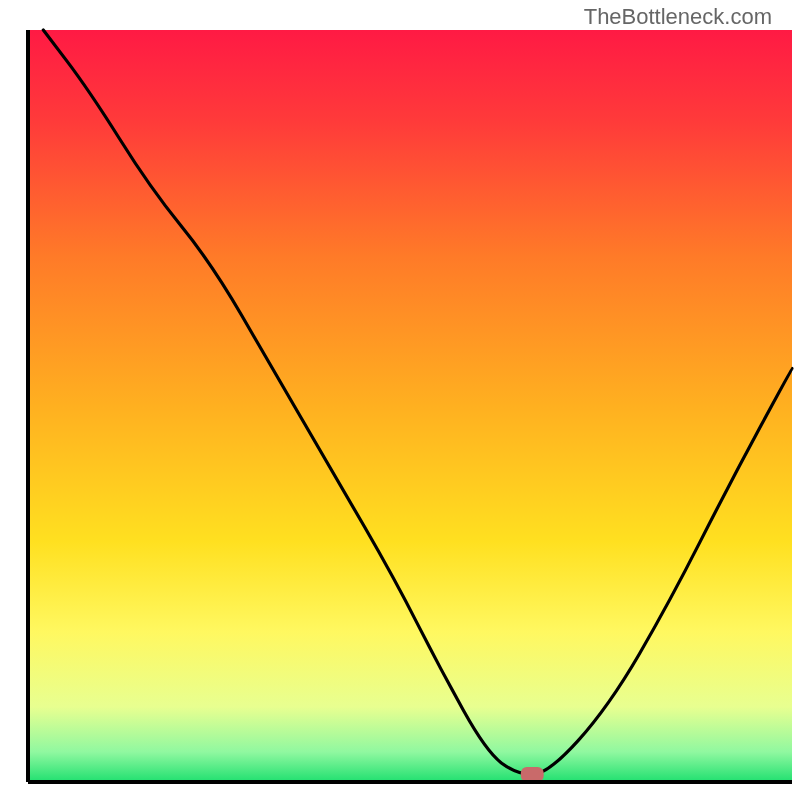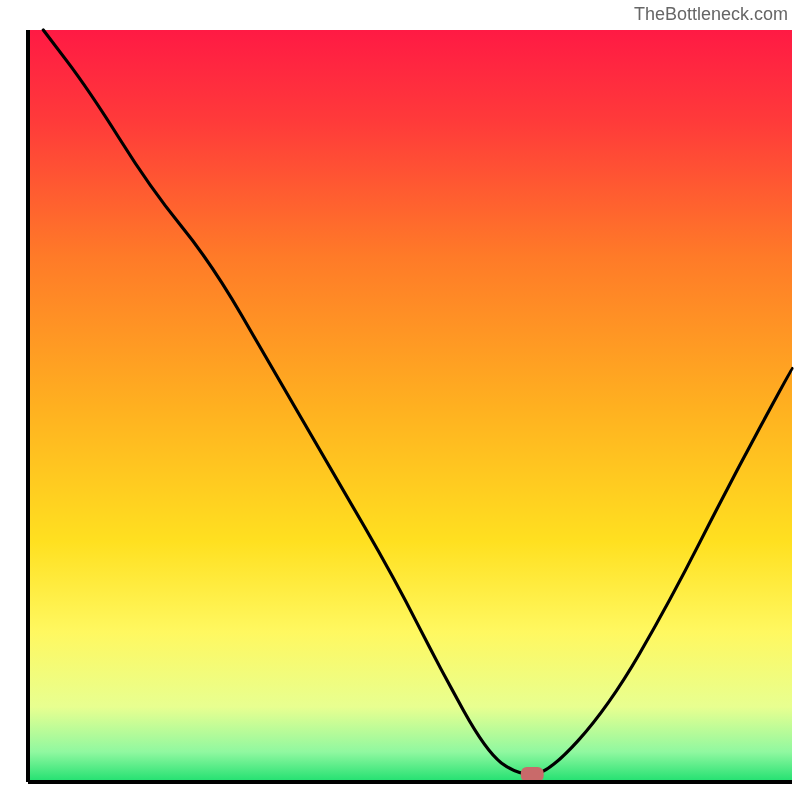--- a/index.html
+++ b/index.html
@@ -18,8 +18,8 @@
   .watermark {
     position: absolute;
     top: 4px;
-    right: 12px;
-    font-size: 18px;
+    right: 28px;
+    font-size: 22px;
     color: #666666;
     font-weight: 500;
     z-index: 10;

